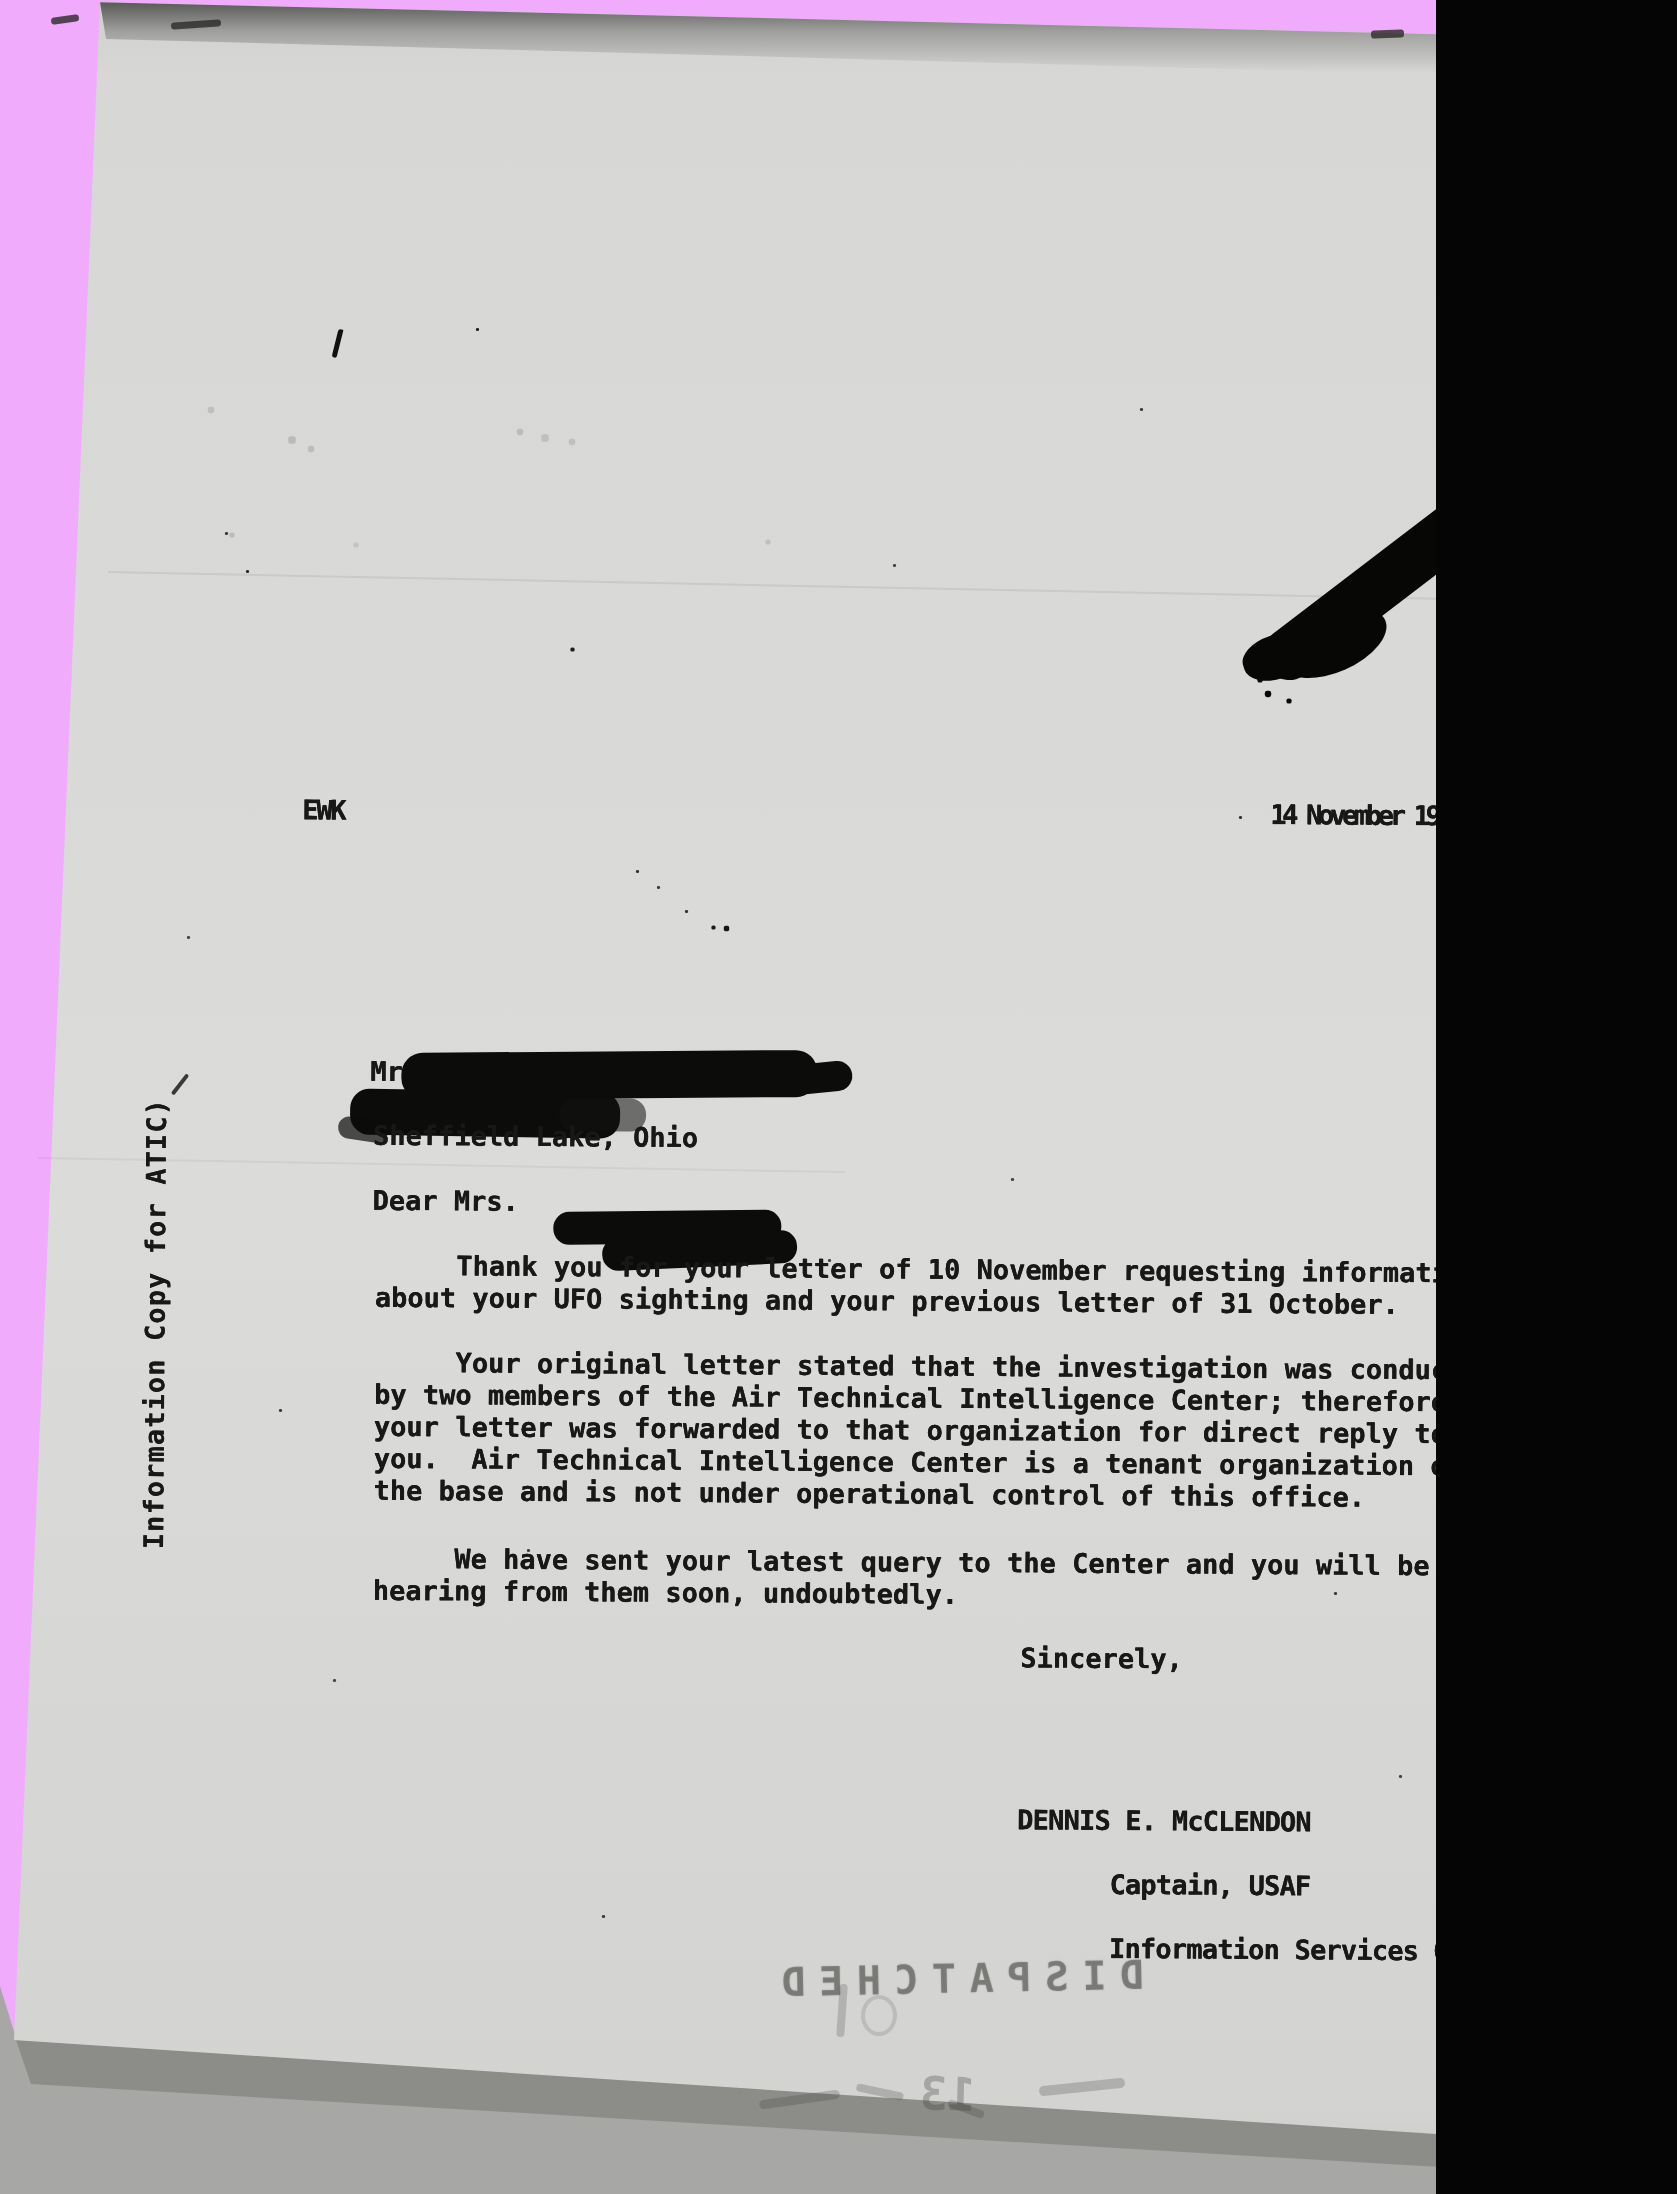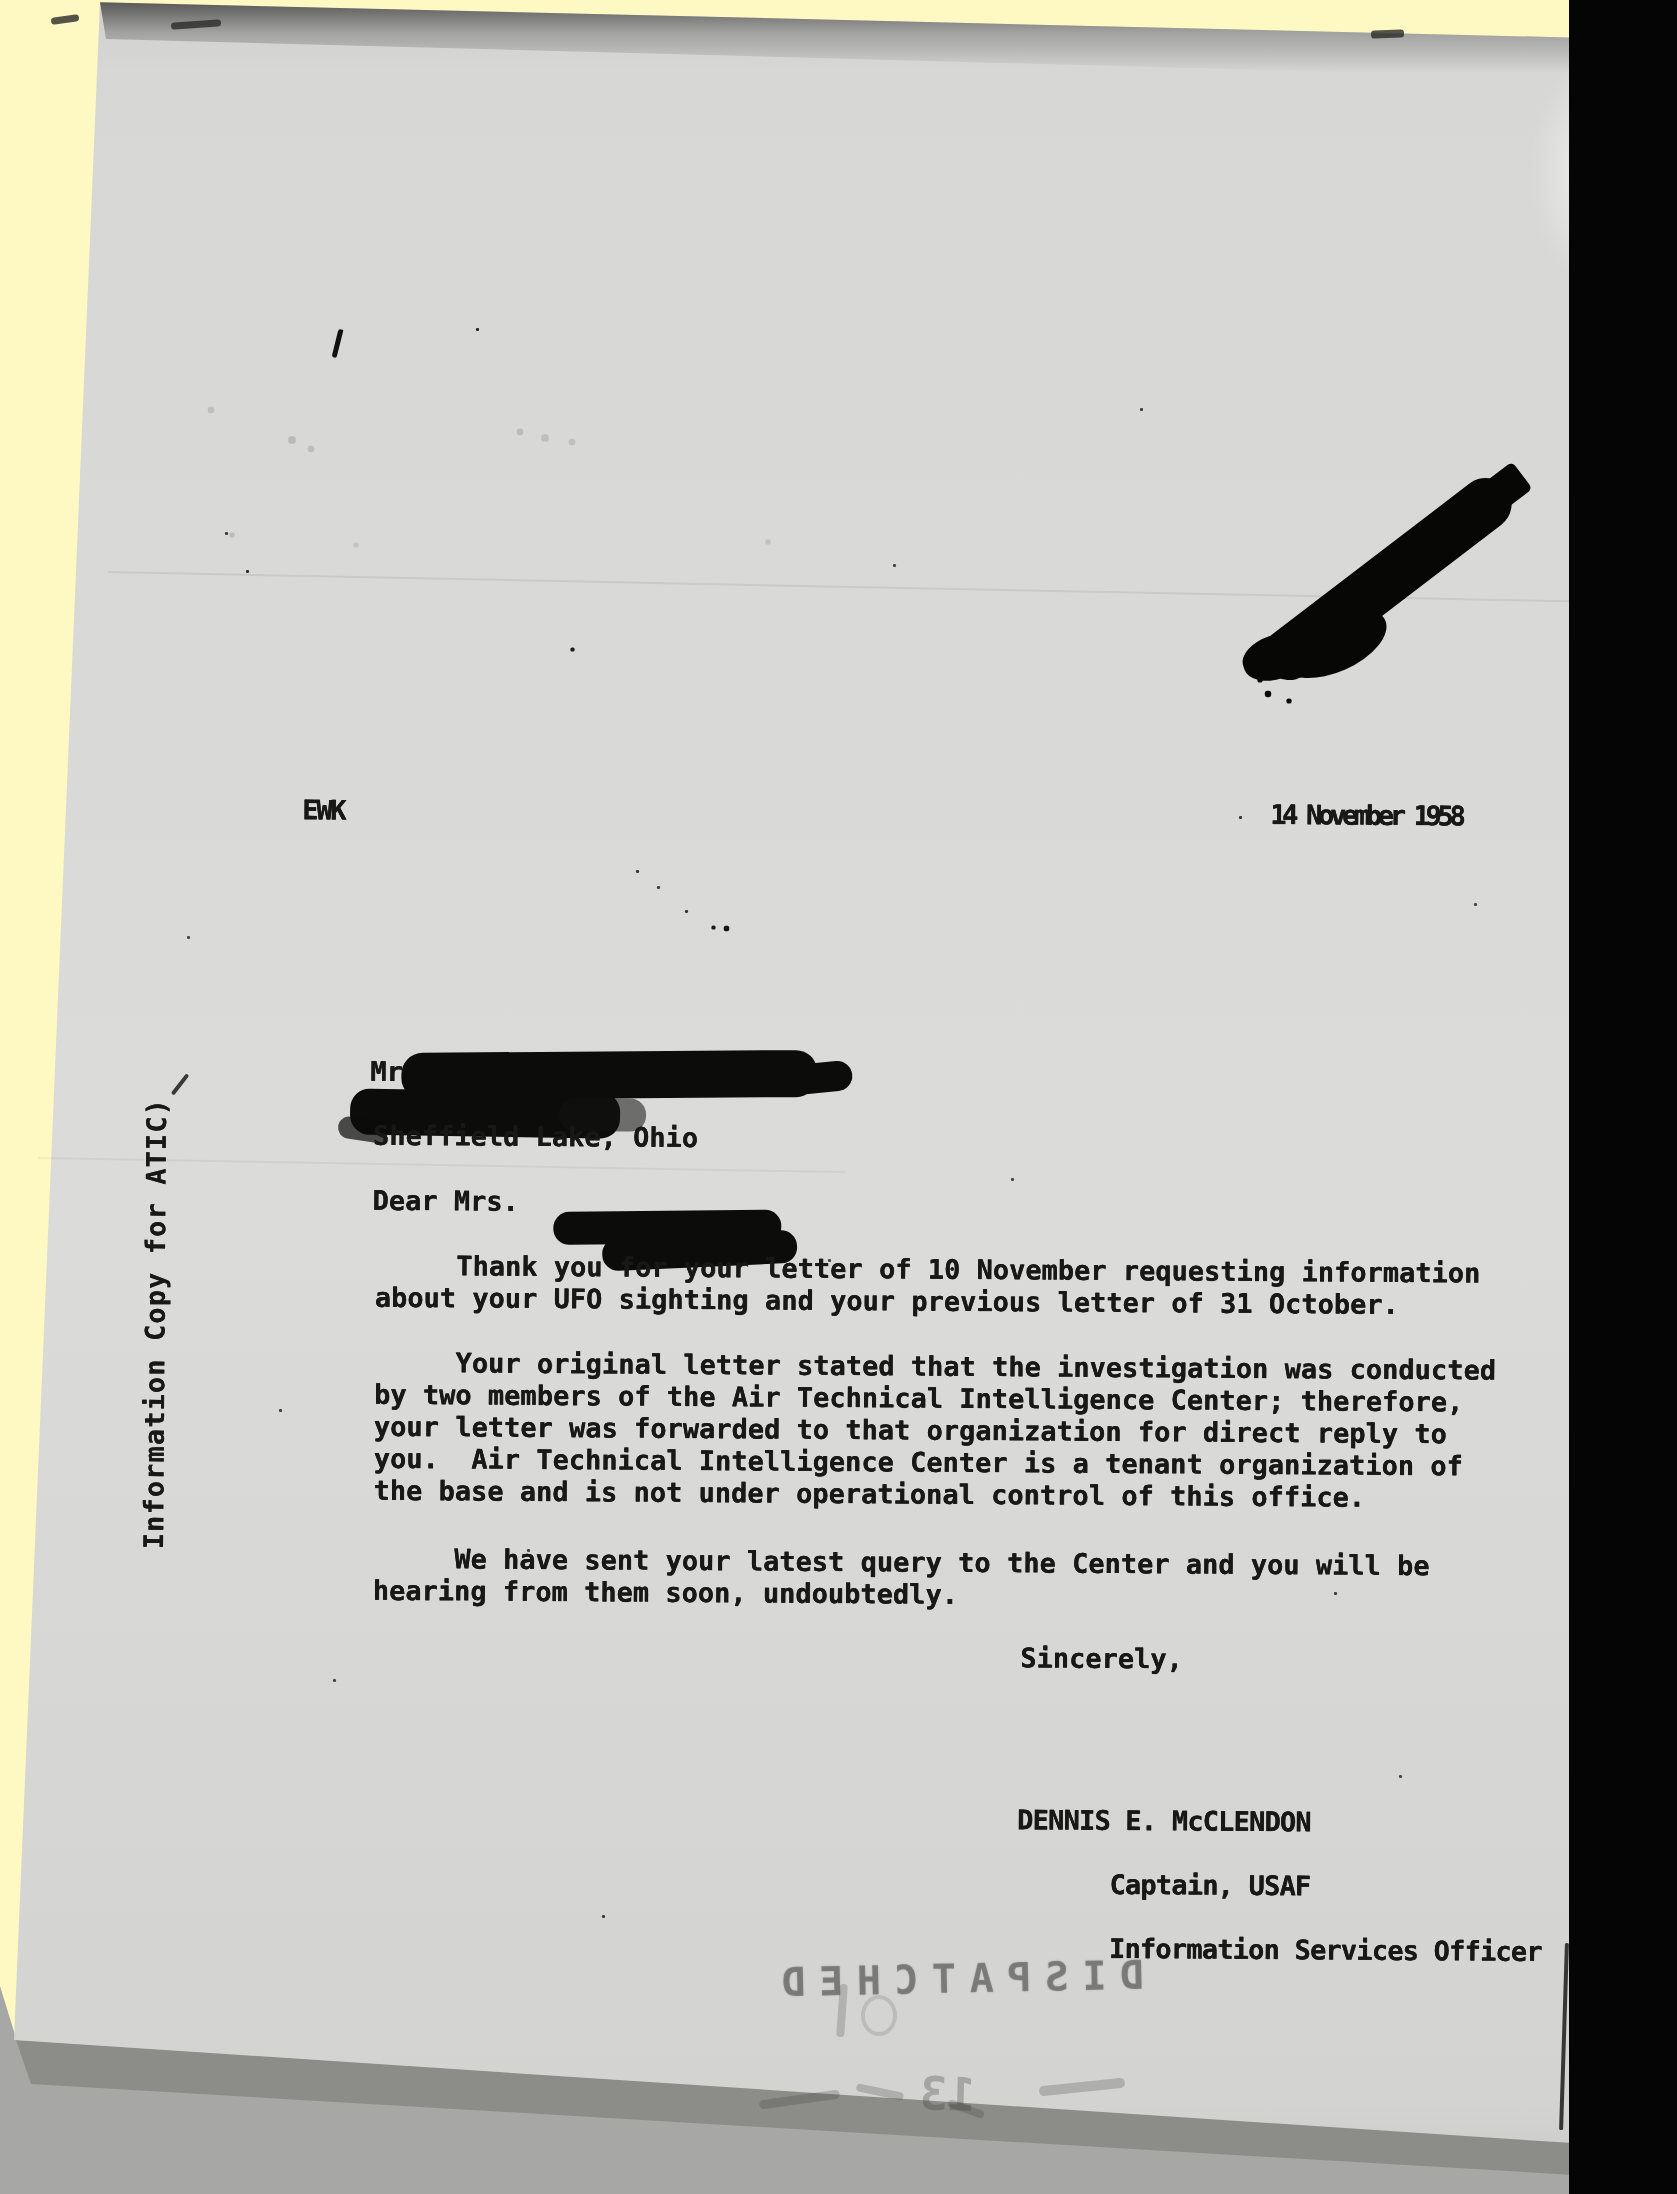--- a/index.html
+++ b/index.html
@@ -4,7 +4,7 @@
 <style>
   html,body{margin:0;padding:0;background:#050505;}
   .stage{
-    position:relative;width:1569px;height:2194px;overflow:hidden;background:#fef9c3;
+    position:relative;width:1436px;height:2194px;overflow:hidden;background:#f0abfc;
     font-family:"DejaVu Sans Mono","Liberation Mono",monospace;
   }
   

